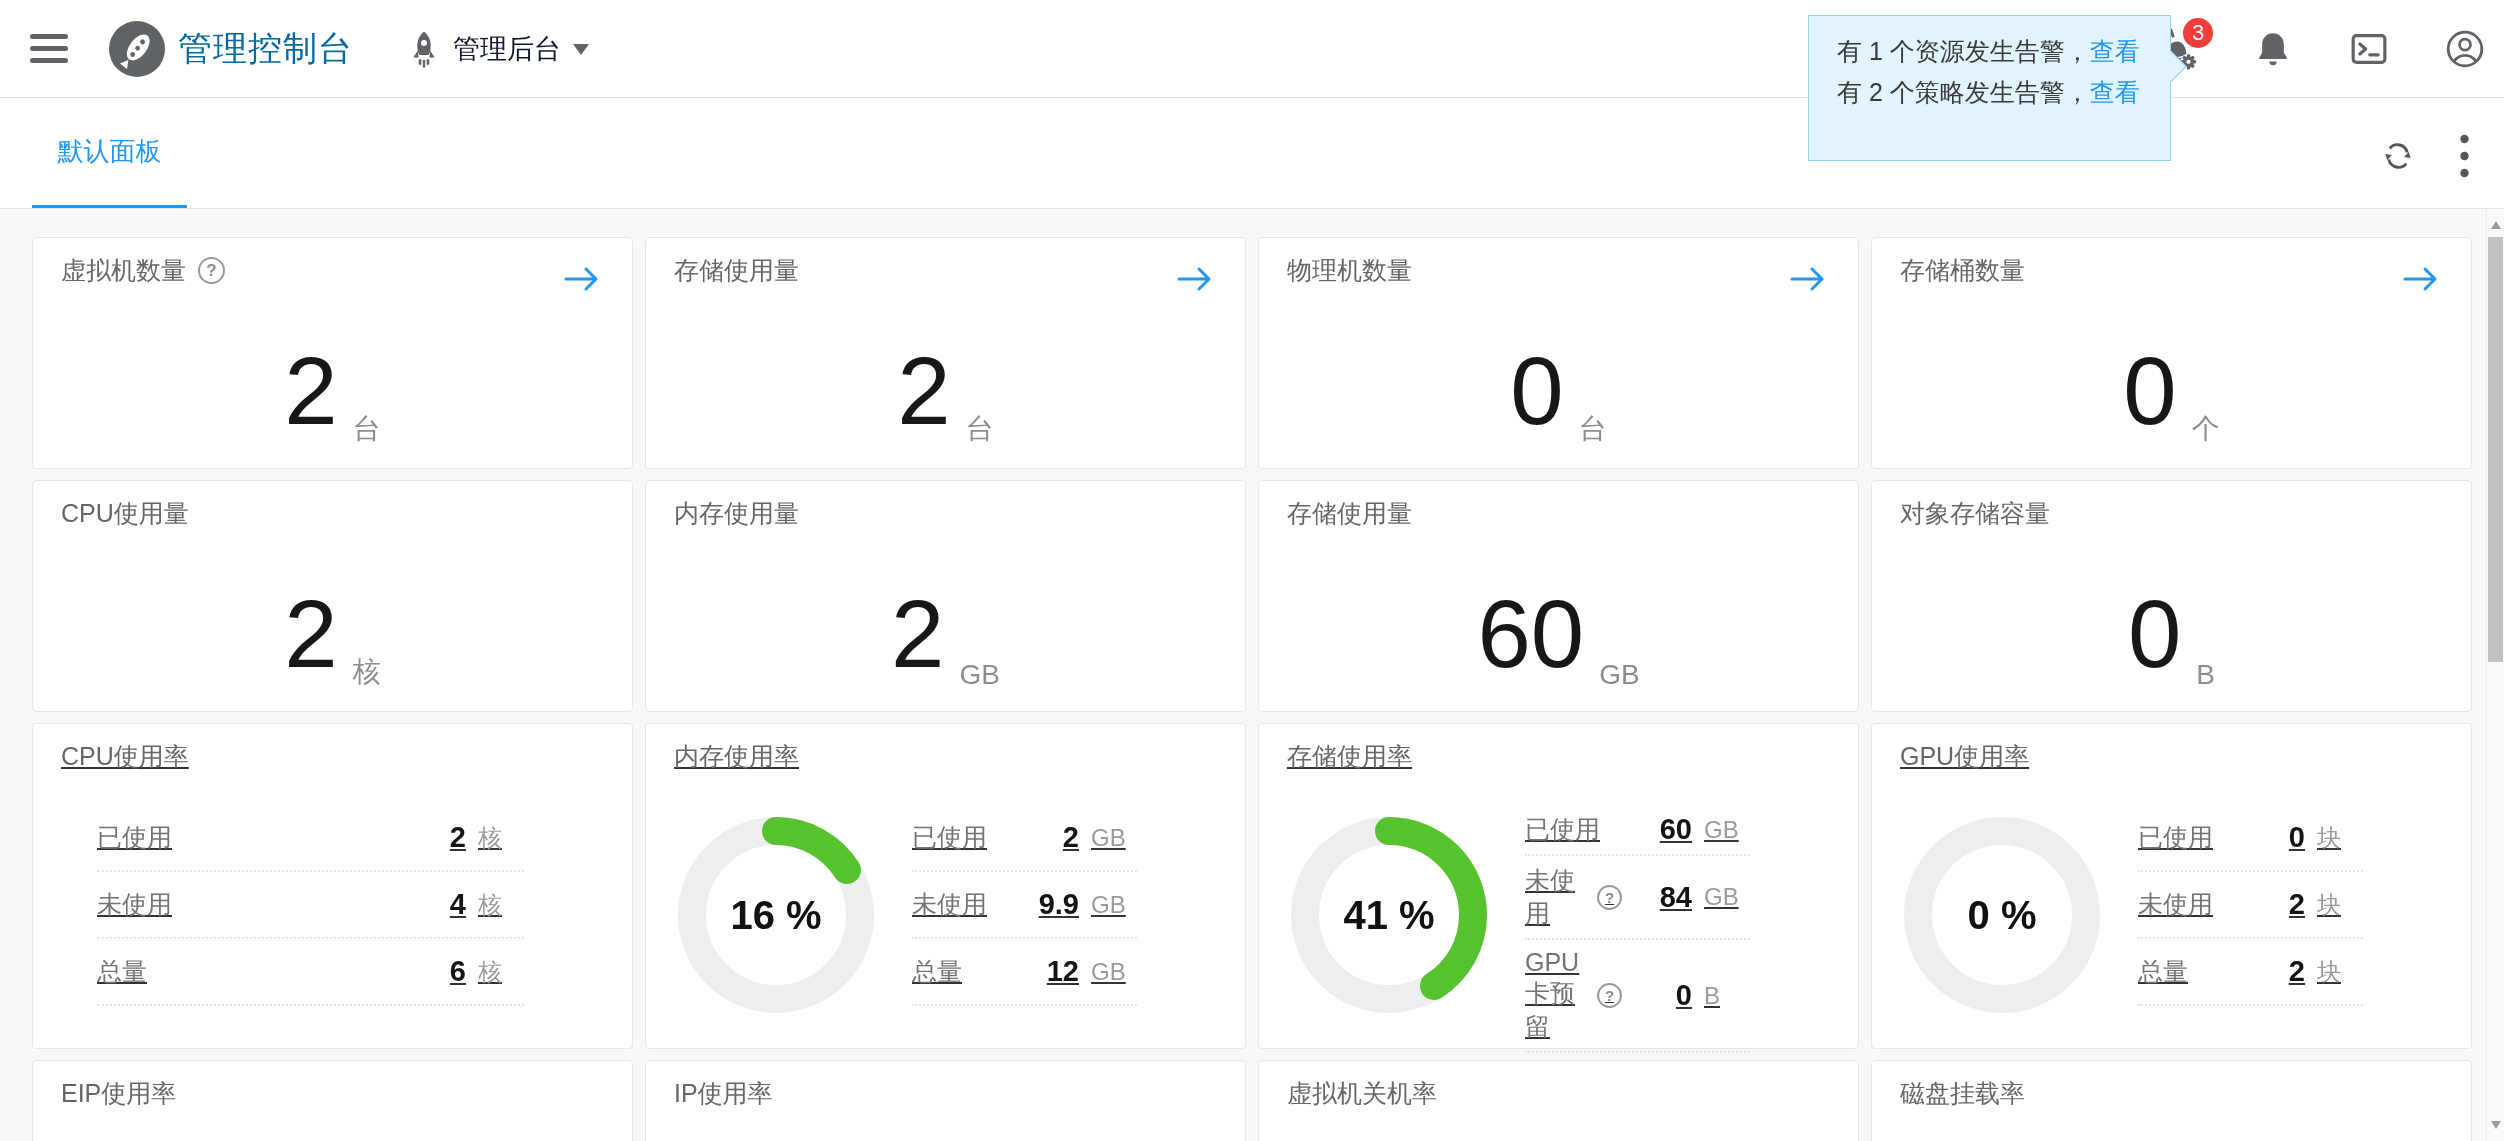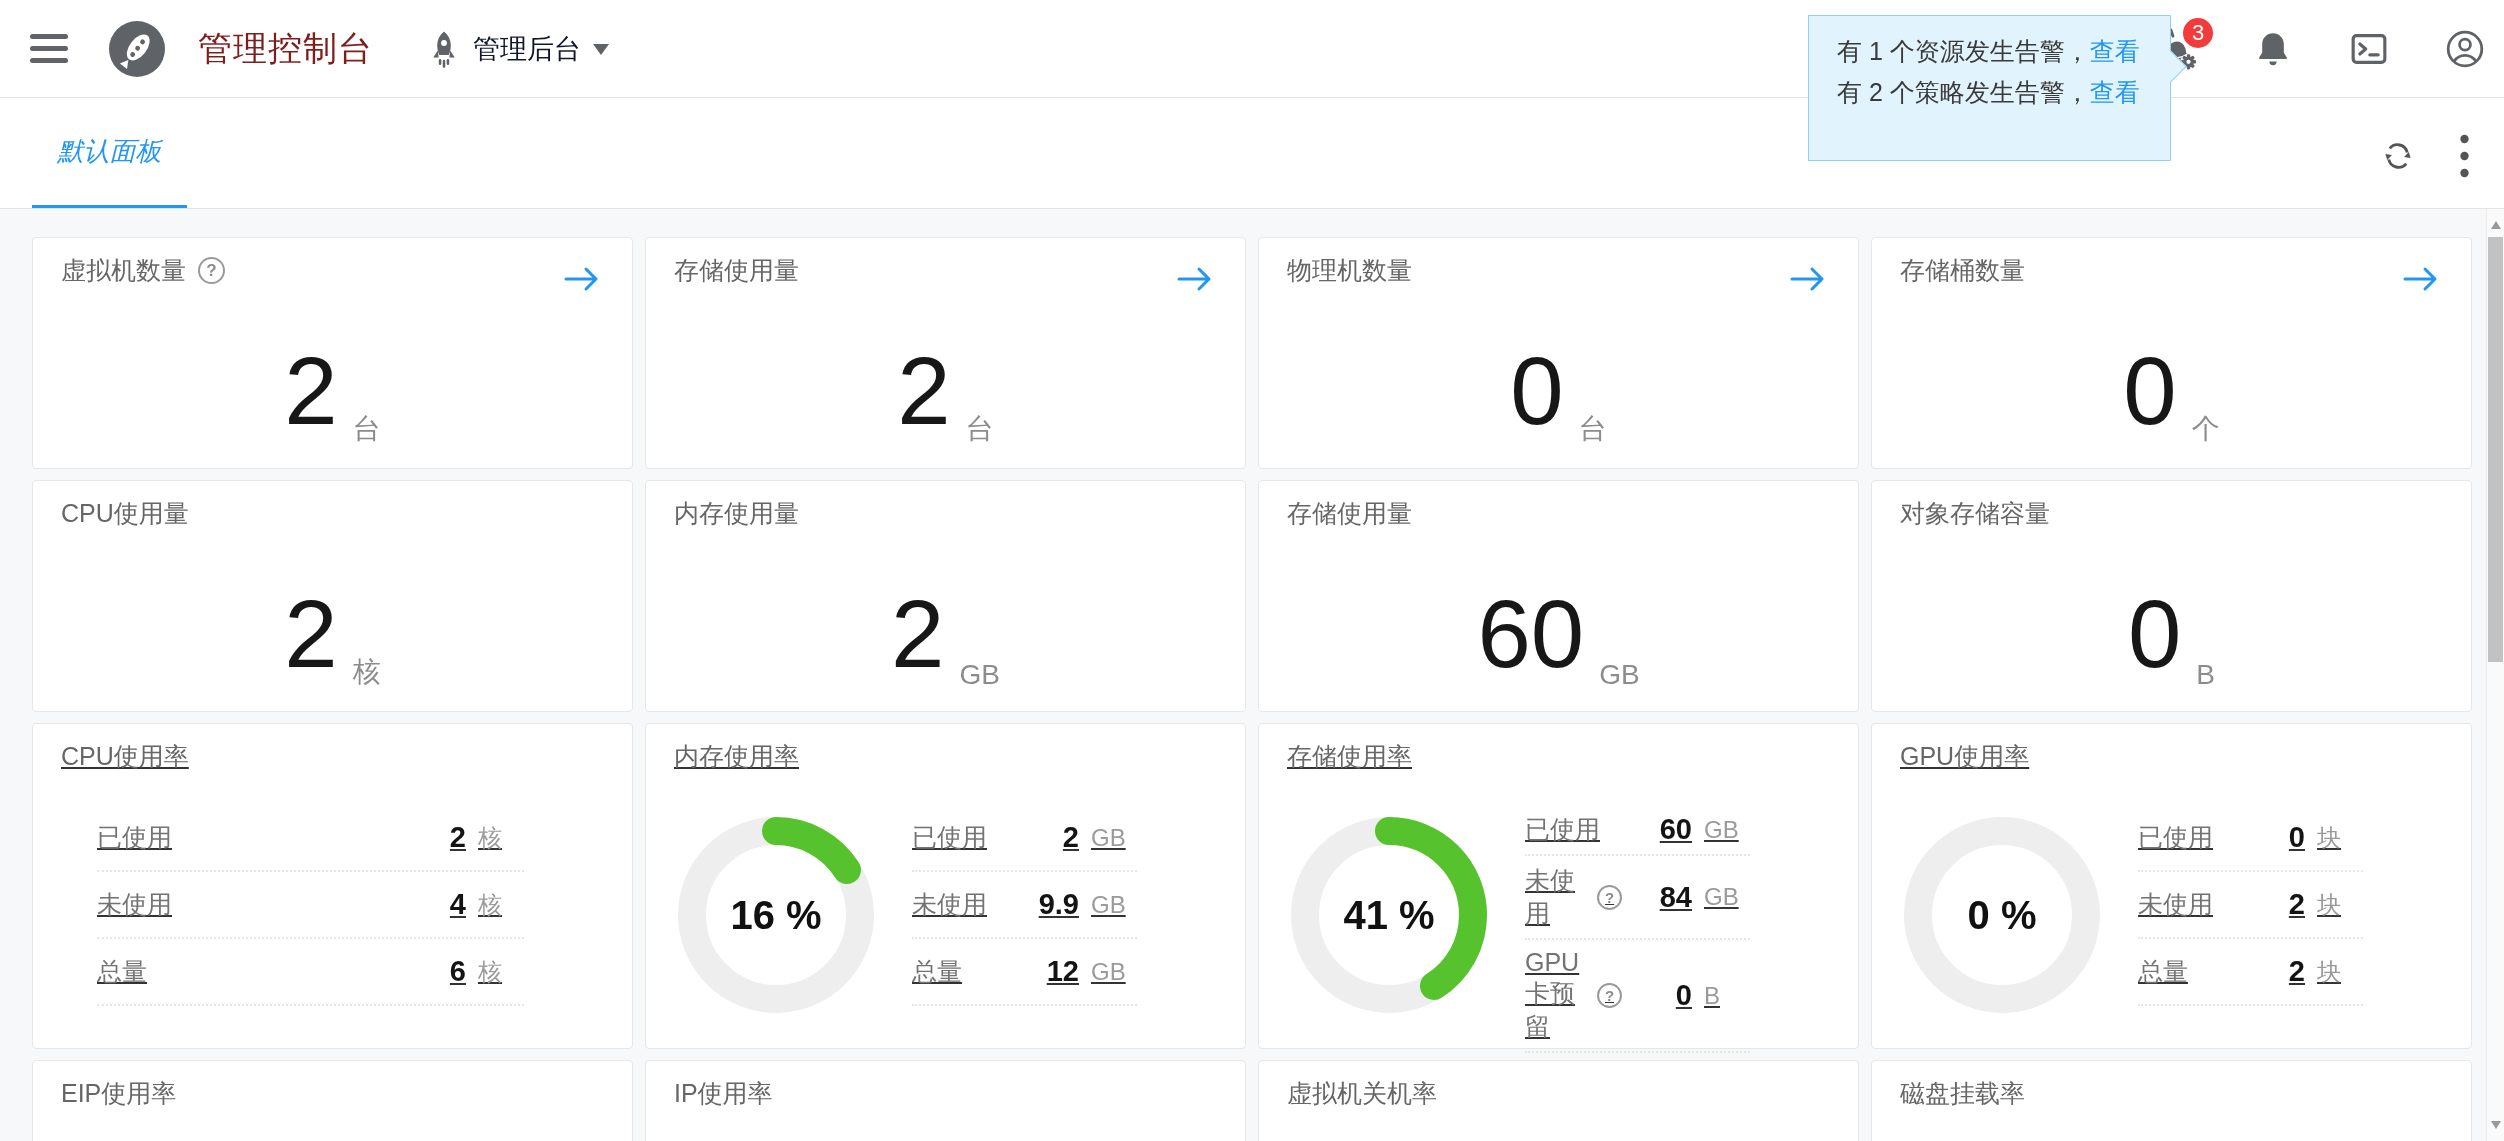--- a/index.html
+++ b/index.html
@@ -13,7 +13,7 @@
   .hamburger{margin-left:30px;width:38px;display:flex;flex-direction:column;gap:7px;cursor:pointer;}
   .hamburger span{height:5px;background:#5f6368;border-radius:2.5px;}
   .logo{margin-left:40px;line-height:0;}
-  .app-title{margin-left:32px;font-size:34px;color:#7f1d1d;letter-spacing:1px;}
+  .app-title{margin-left:12px;font-size:34px;color:#0369a1;letter-spacing:1px;}
   .workspace{margin-left:54px;display:flex;align-items:center;gap:12px;cursor:pointer;}
   .workspace-label{font-size:27px;color:#0f172a;}
   .caret{width:0;height:0;border:8px solid transparent;border-top:11px solid #5f6368;margin-top:9px;}

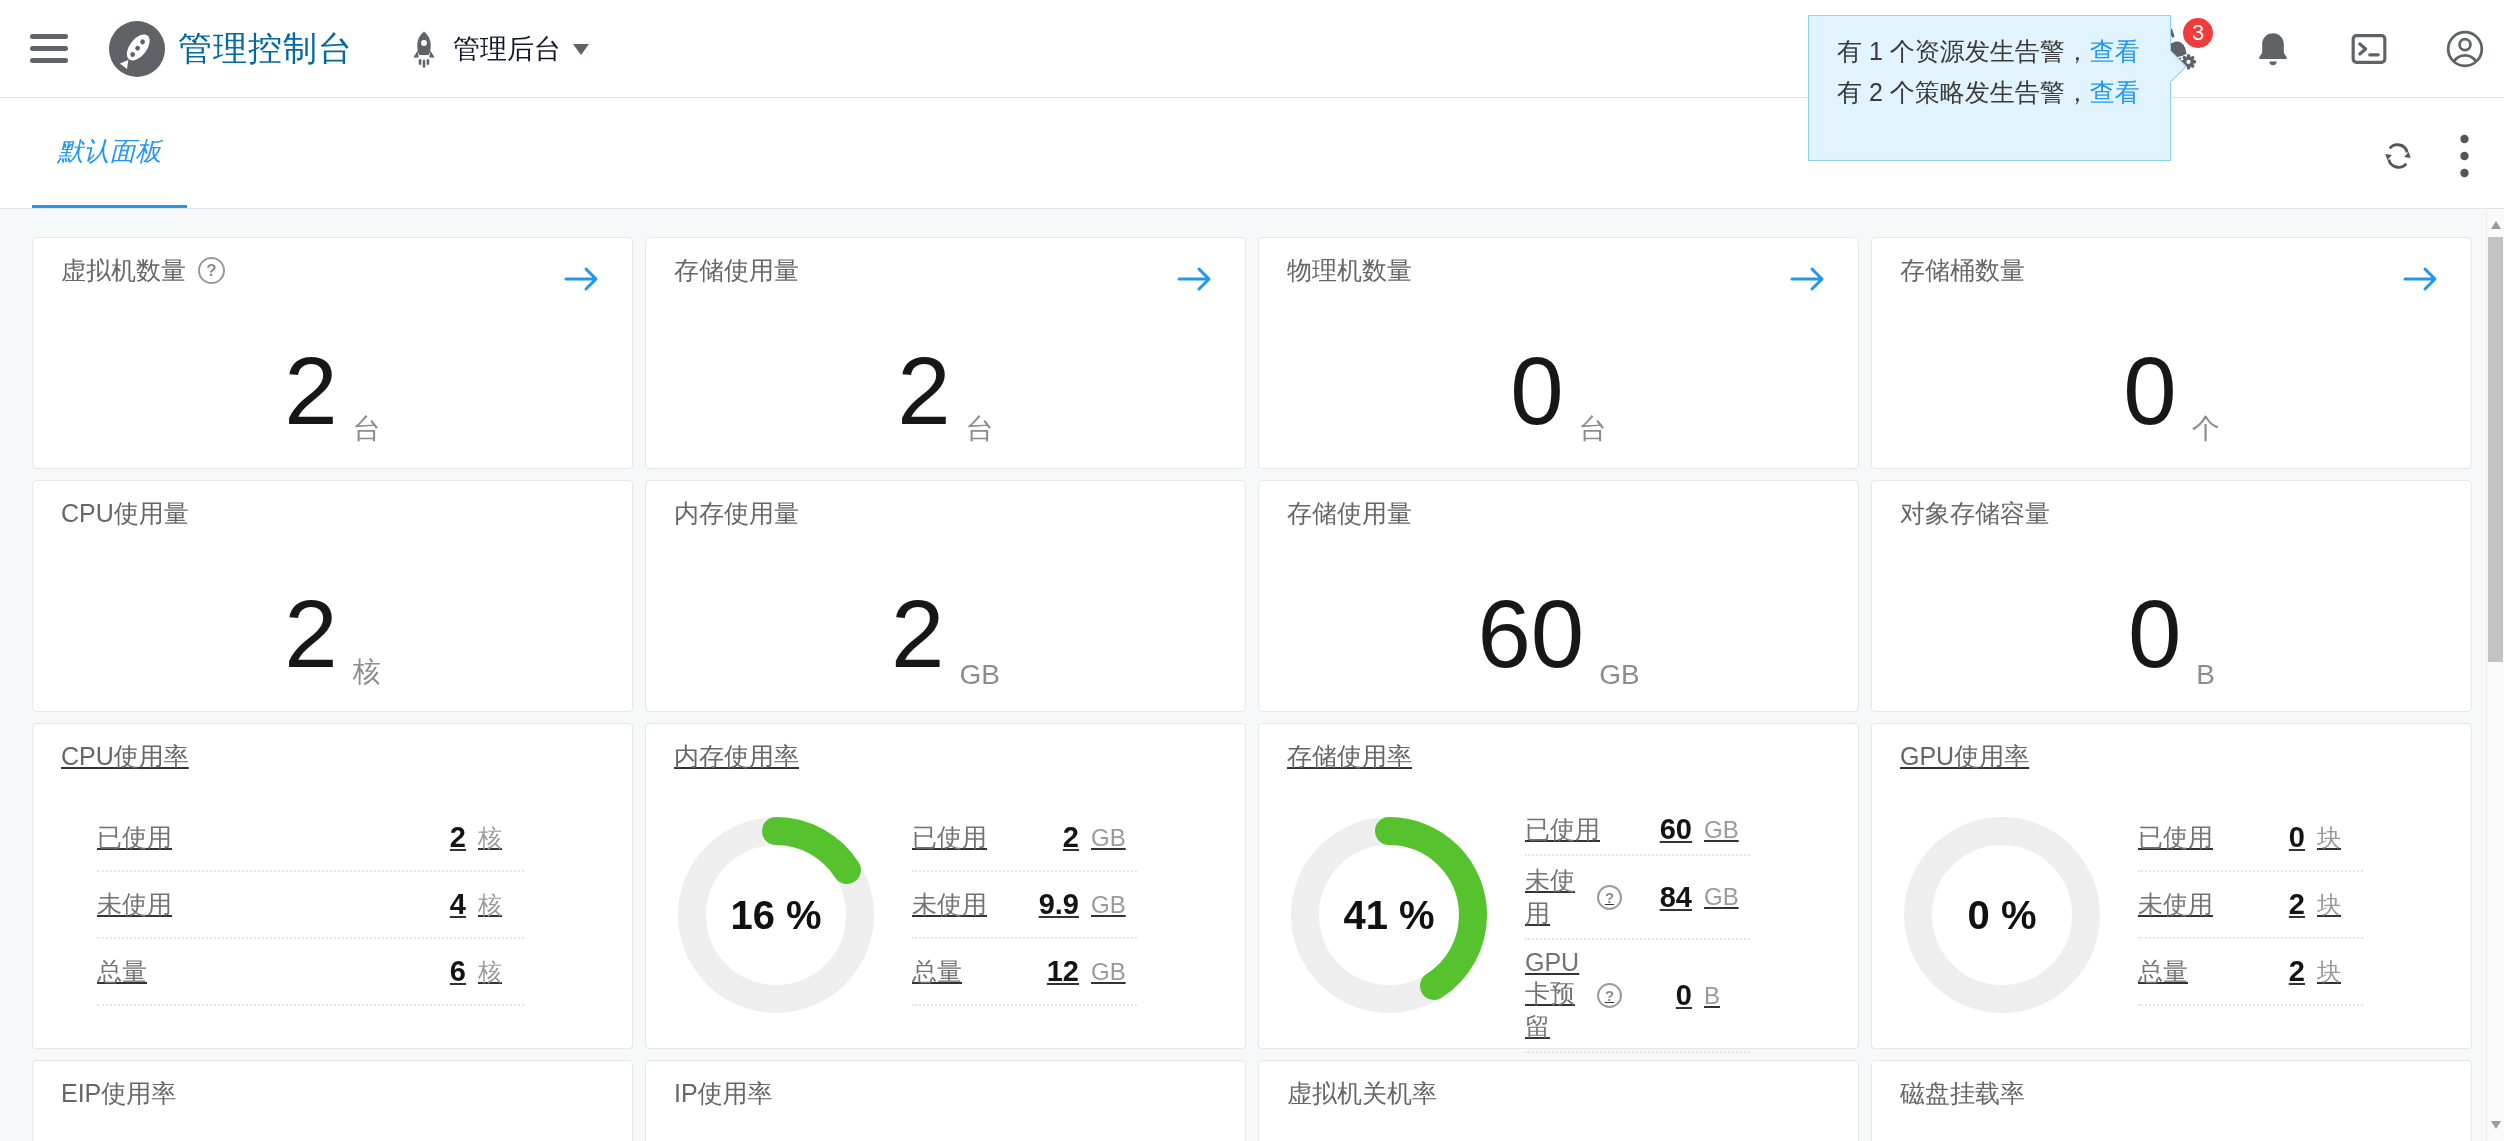--- a/index.html
+++ b/index.html
@@ -32,7 +32,7 @@
   
   .tabbar{position:absolute;top:98px;left:0;right:0;height:110px;background:#fff;border-bottom:1px solid #e4e4e4;z-index:4;}
   .tab{position:absolute;left:32px;top:0;height:110px;width:155px;display:flex;align-items:center;justify-content:center;
-    font-size:26px;color:#2196f3;border-bottom:3px solid #2196f3;box-sizing:border-box;cursor:pointer;font-style:italic;}
+    font-size:26px;color:#2196f3;border-bottom:3px solid #2196f3;box-sizing:border-box;cursor:pointer;}
   .tabbar-actions{position:absolute;right:34px;top:8px;height:100px;display:flex;align-items:center;gap:44px;}
   
   .content{position:absolute;top:209px;left:0;right:0;bottom:0;background:#f7f8fa;overflow:hidden;}

